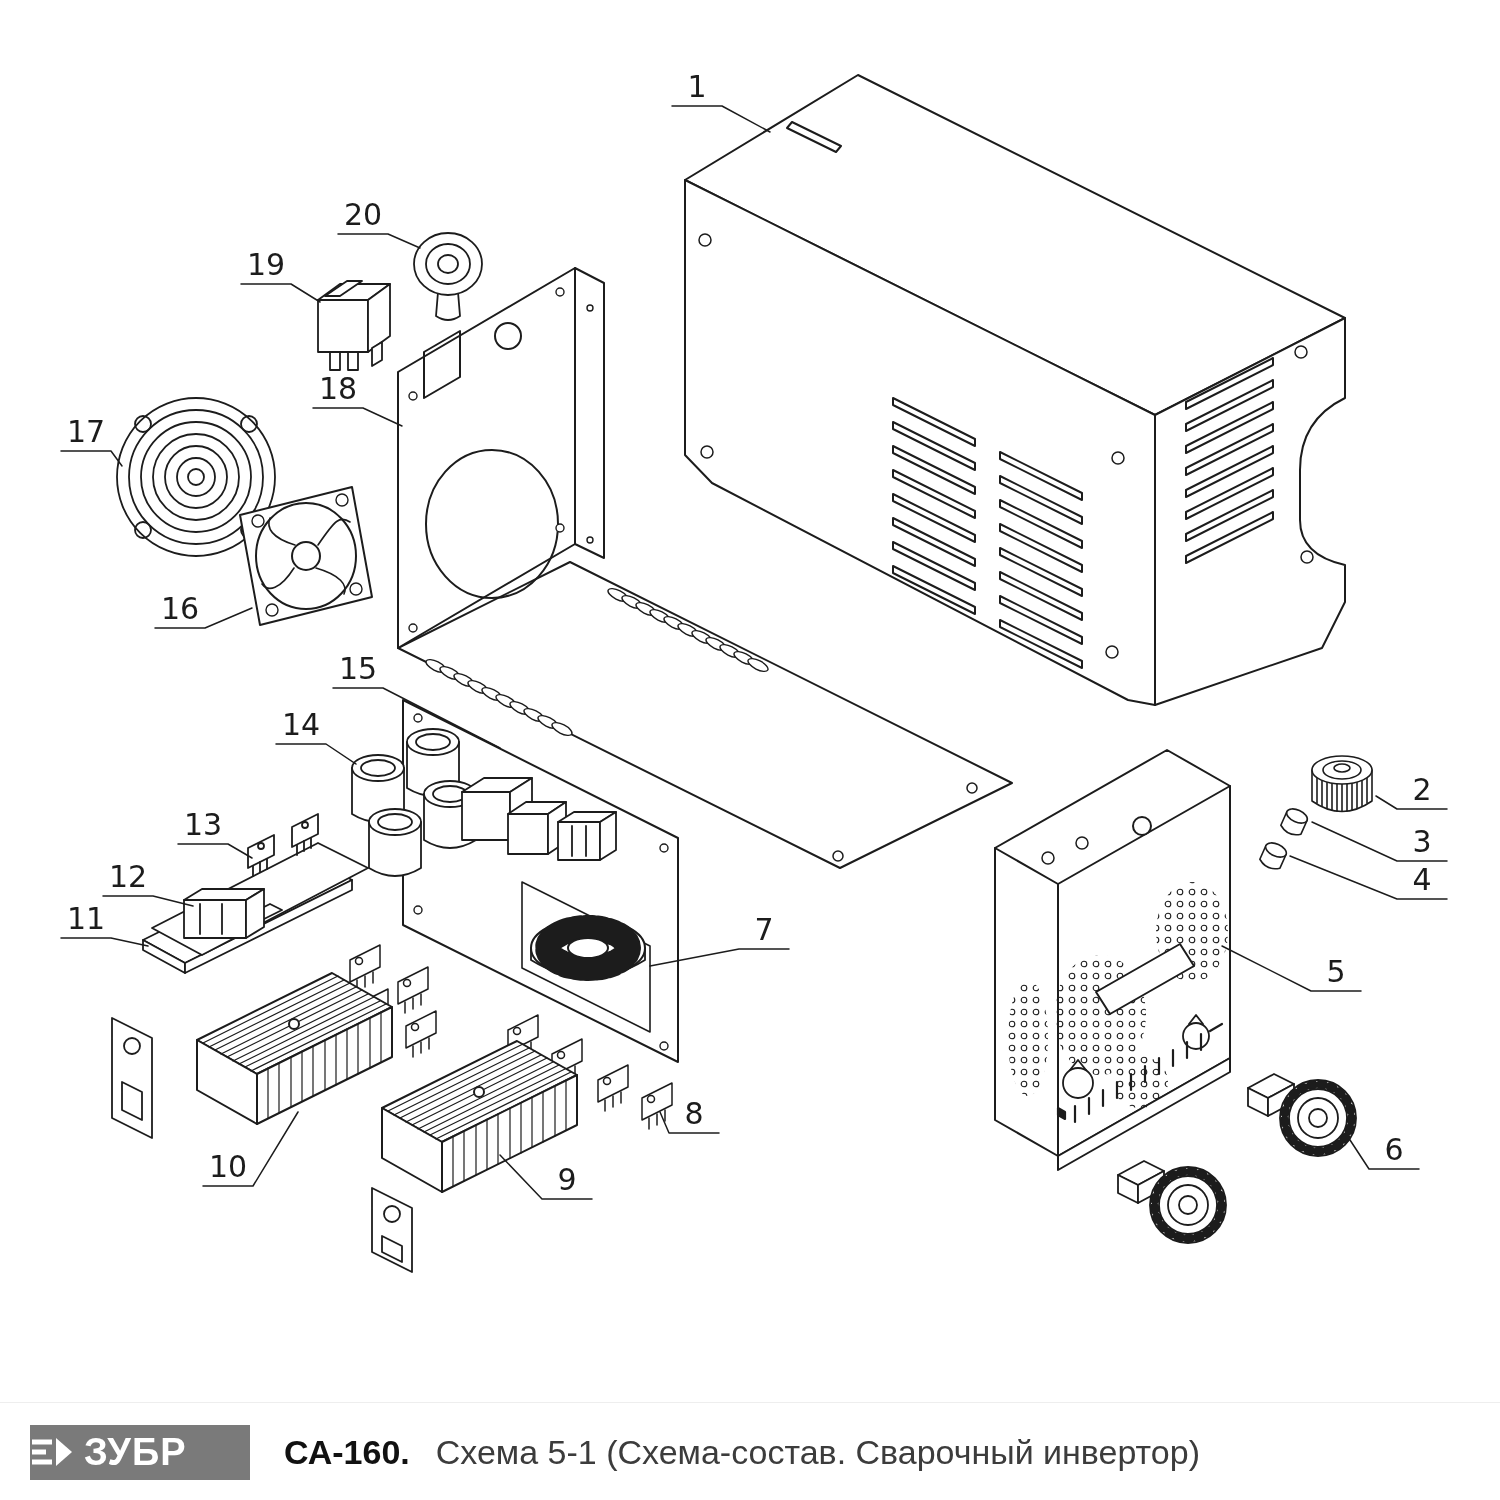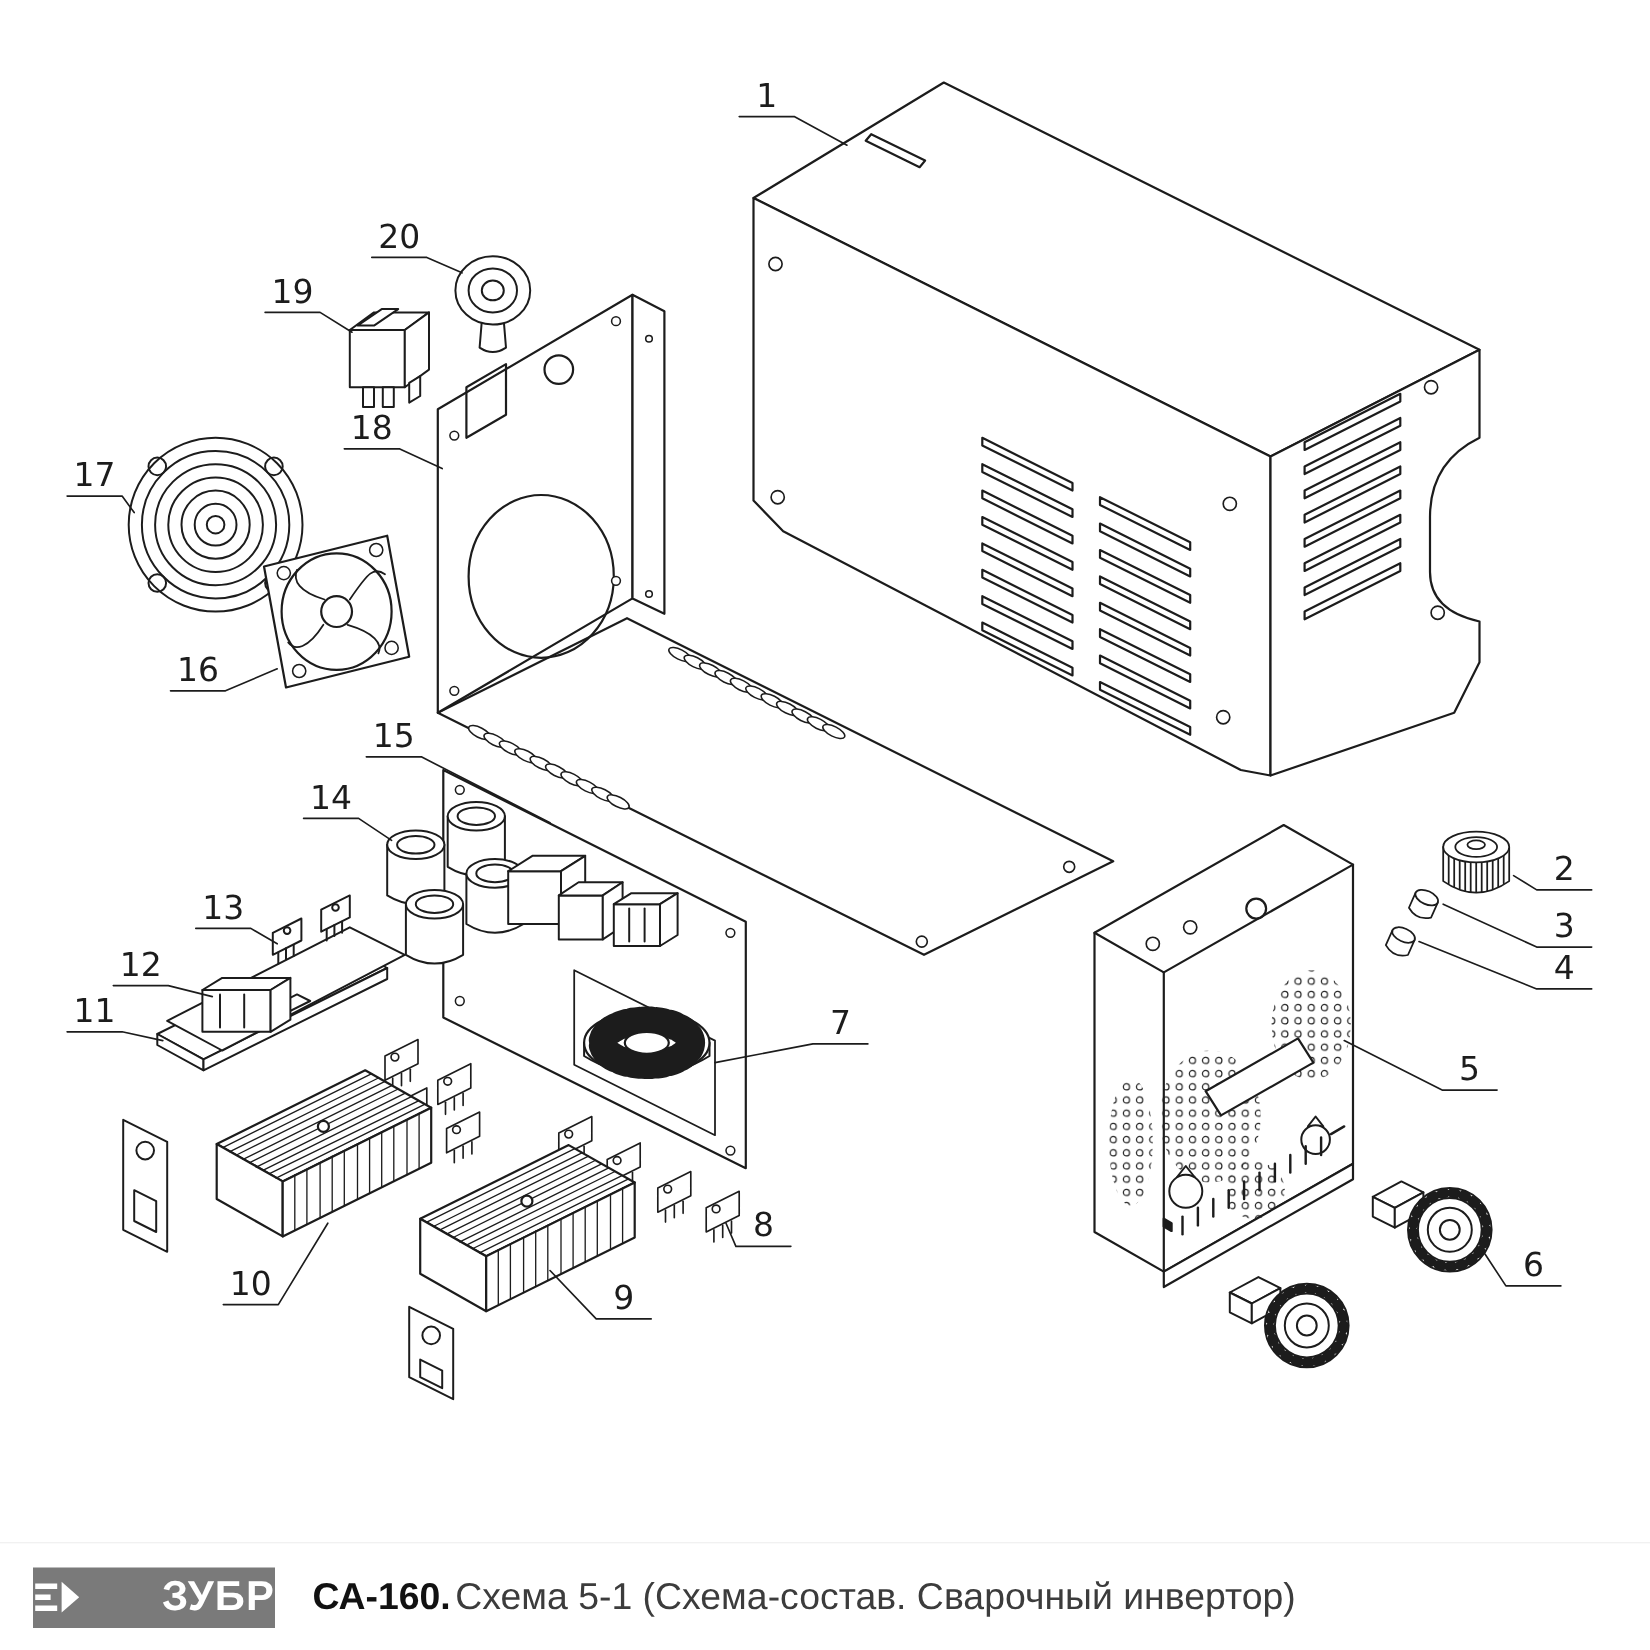--- a/index.html
+++ b/index.html
@@ -9,7 +9,7 @@
   .footer{position:absolute;left:0;top:1402px;width:1500px;height:98px;
           display:flex;align-items:center;gap:34px;border-top:1px solid #eee;background:#fff;}
   .brand-box{margin-left:30px;width:220px;height:55px;background:#7a7a7a;color:#fff;
-             display:flex;align-items:center;justify-content:space-between;gap:10px;}
+             display:flex;align-items:center;justify-content:flex-start;gap:10px;}
   .brand-text{font-size:38px;font-weight:bold;letter-spacing:1px;font-family:"Liberation Sans",sans-serif;}
   .emblem{width:44px;height:36px;}
   .caption{font-size:34px;color:#3c3c3c;white-space:nowrap;}

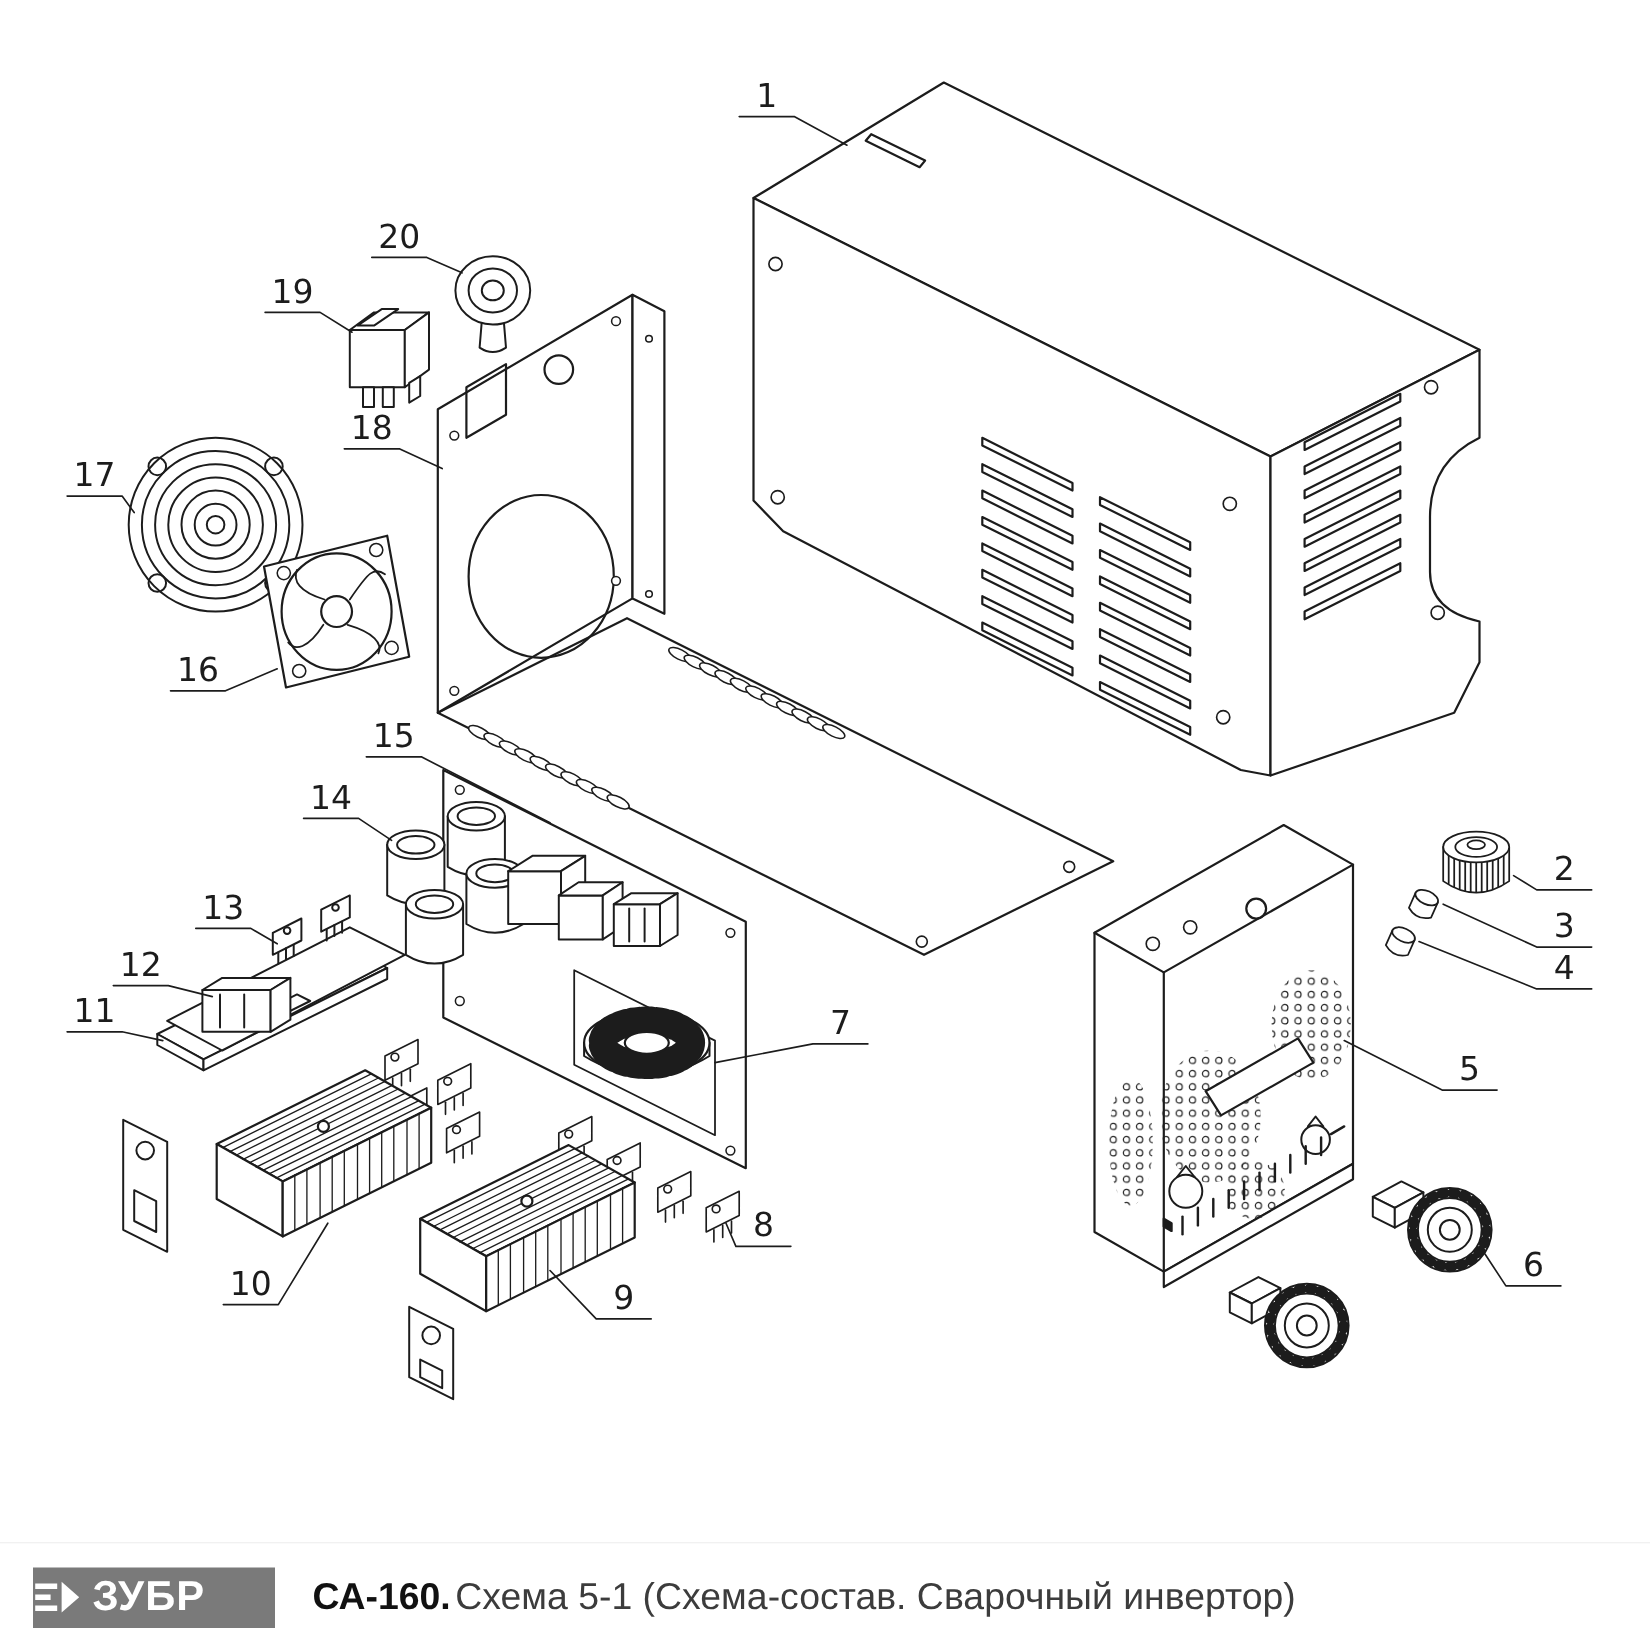--- a/index.html
+++ b/index.html
@@ -13,7 +13,7 @@
   .brand-text{font-size:38px;font-weight:bold;letter-spacing:1px;font-family:"Liberation Sans",sans-serif;}
   .emblem{width:44px;height:36px;}
   .caption{font-size:34px;color:#3c3c3c;white-space:nowrap;}
-  .caption .model{font-weight:bold;color:#111;margin-right:4px;}
+  .caption .model{font-weight:bold;color:#111;margin-right:26px;}
   svg text{font-family:"DejaVu Sans",sans-serif;}
 </style>
 </head>

